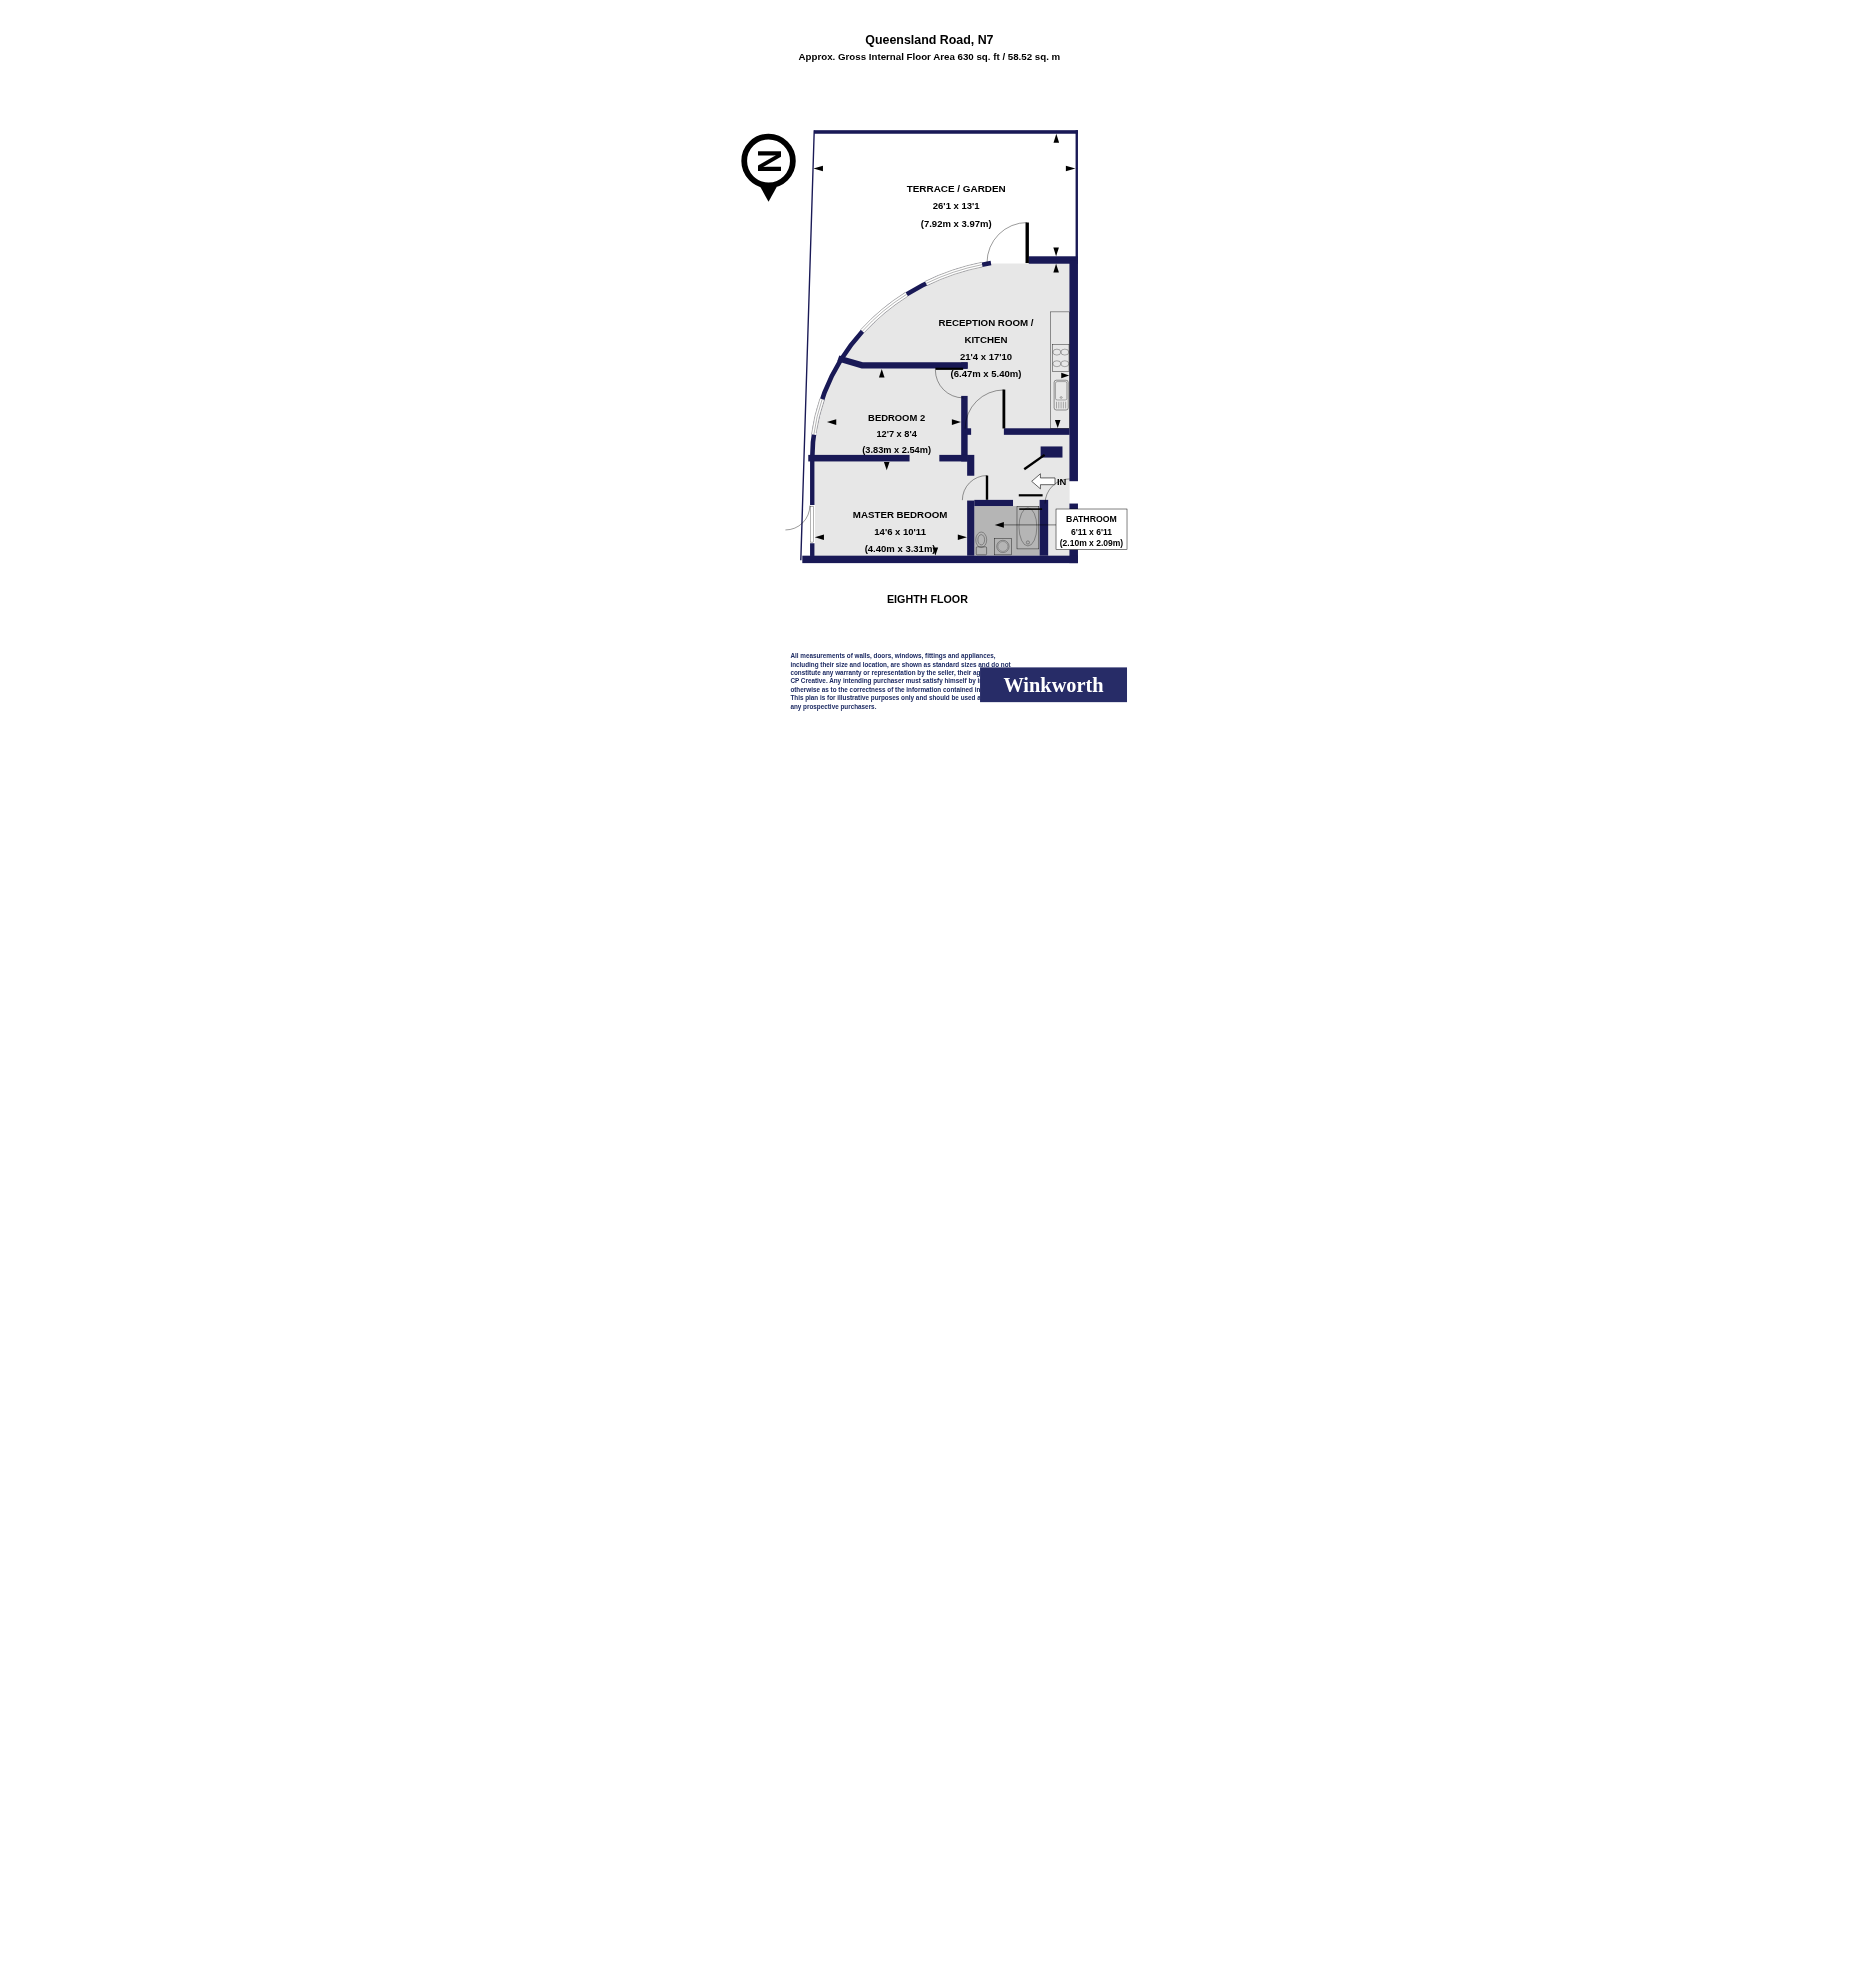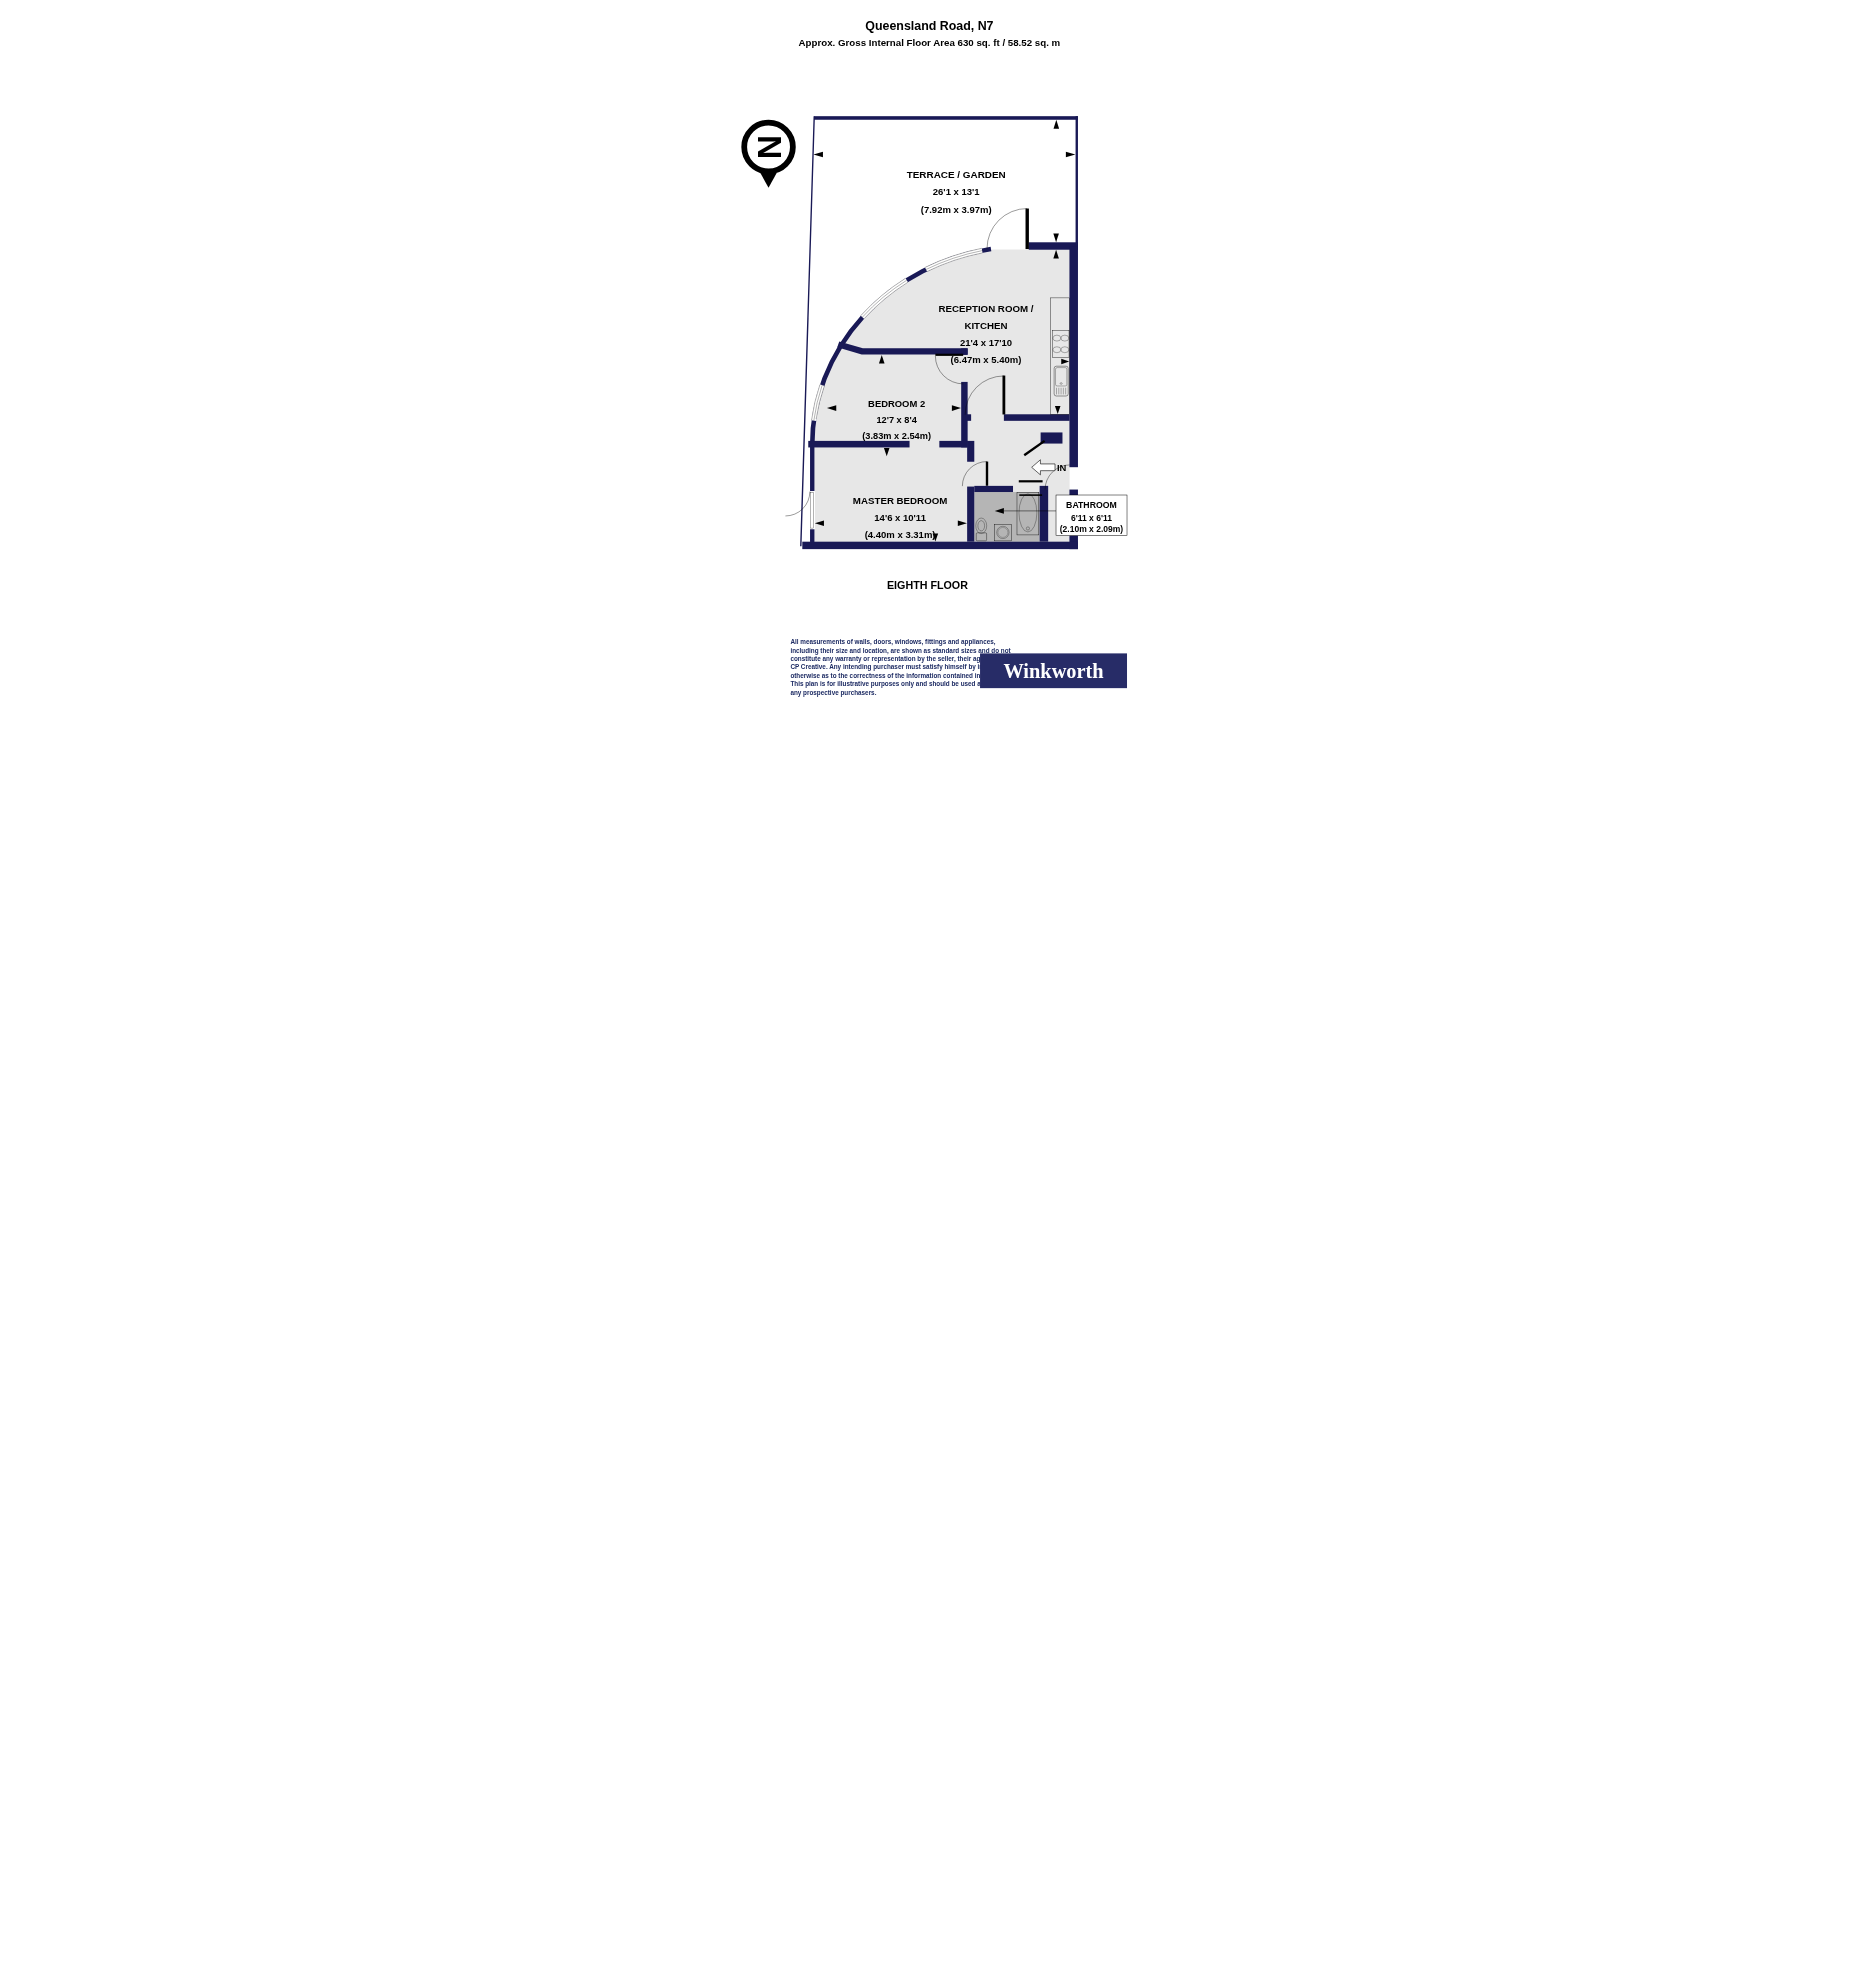--- a/index.html
+++ b/index.html
@@ -3,7 +3,7 @@
 <meta charset="utf-8">
 <style>
   html,body{margin:0;padding:0;background:#ffffff;}
-  .page{width:469px;margin:0 auto;background:#fff;}
+  .page{width:469px;margin:14px auto;background:#fff;}
   svg{display:block;width:100%;height:auto;}
   text{font-family:"Liberation Sans", sans-serif;fill:#000;}
   .ttl{font-weight:bold;}

